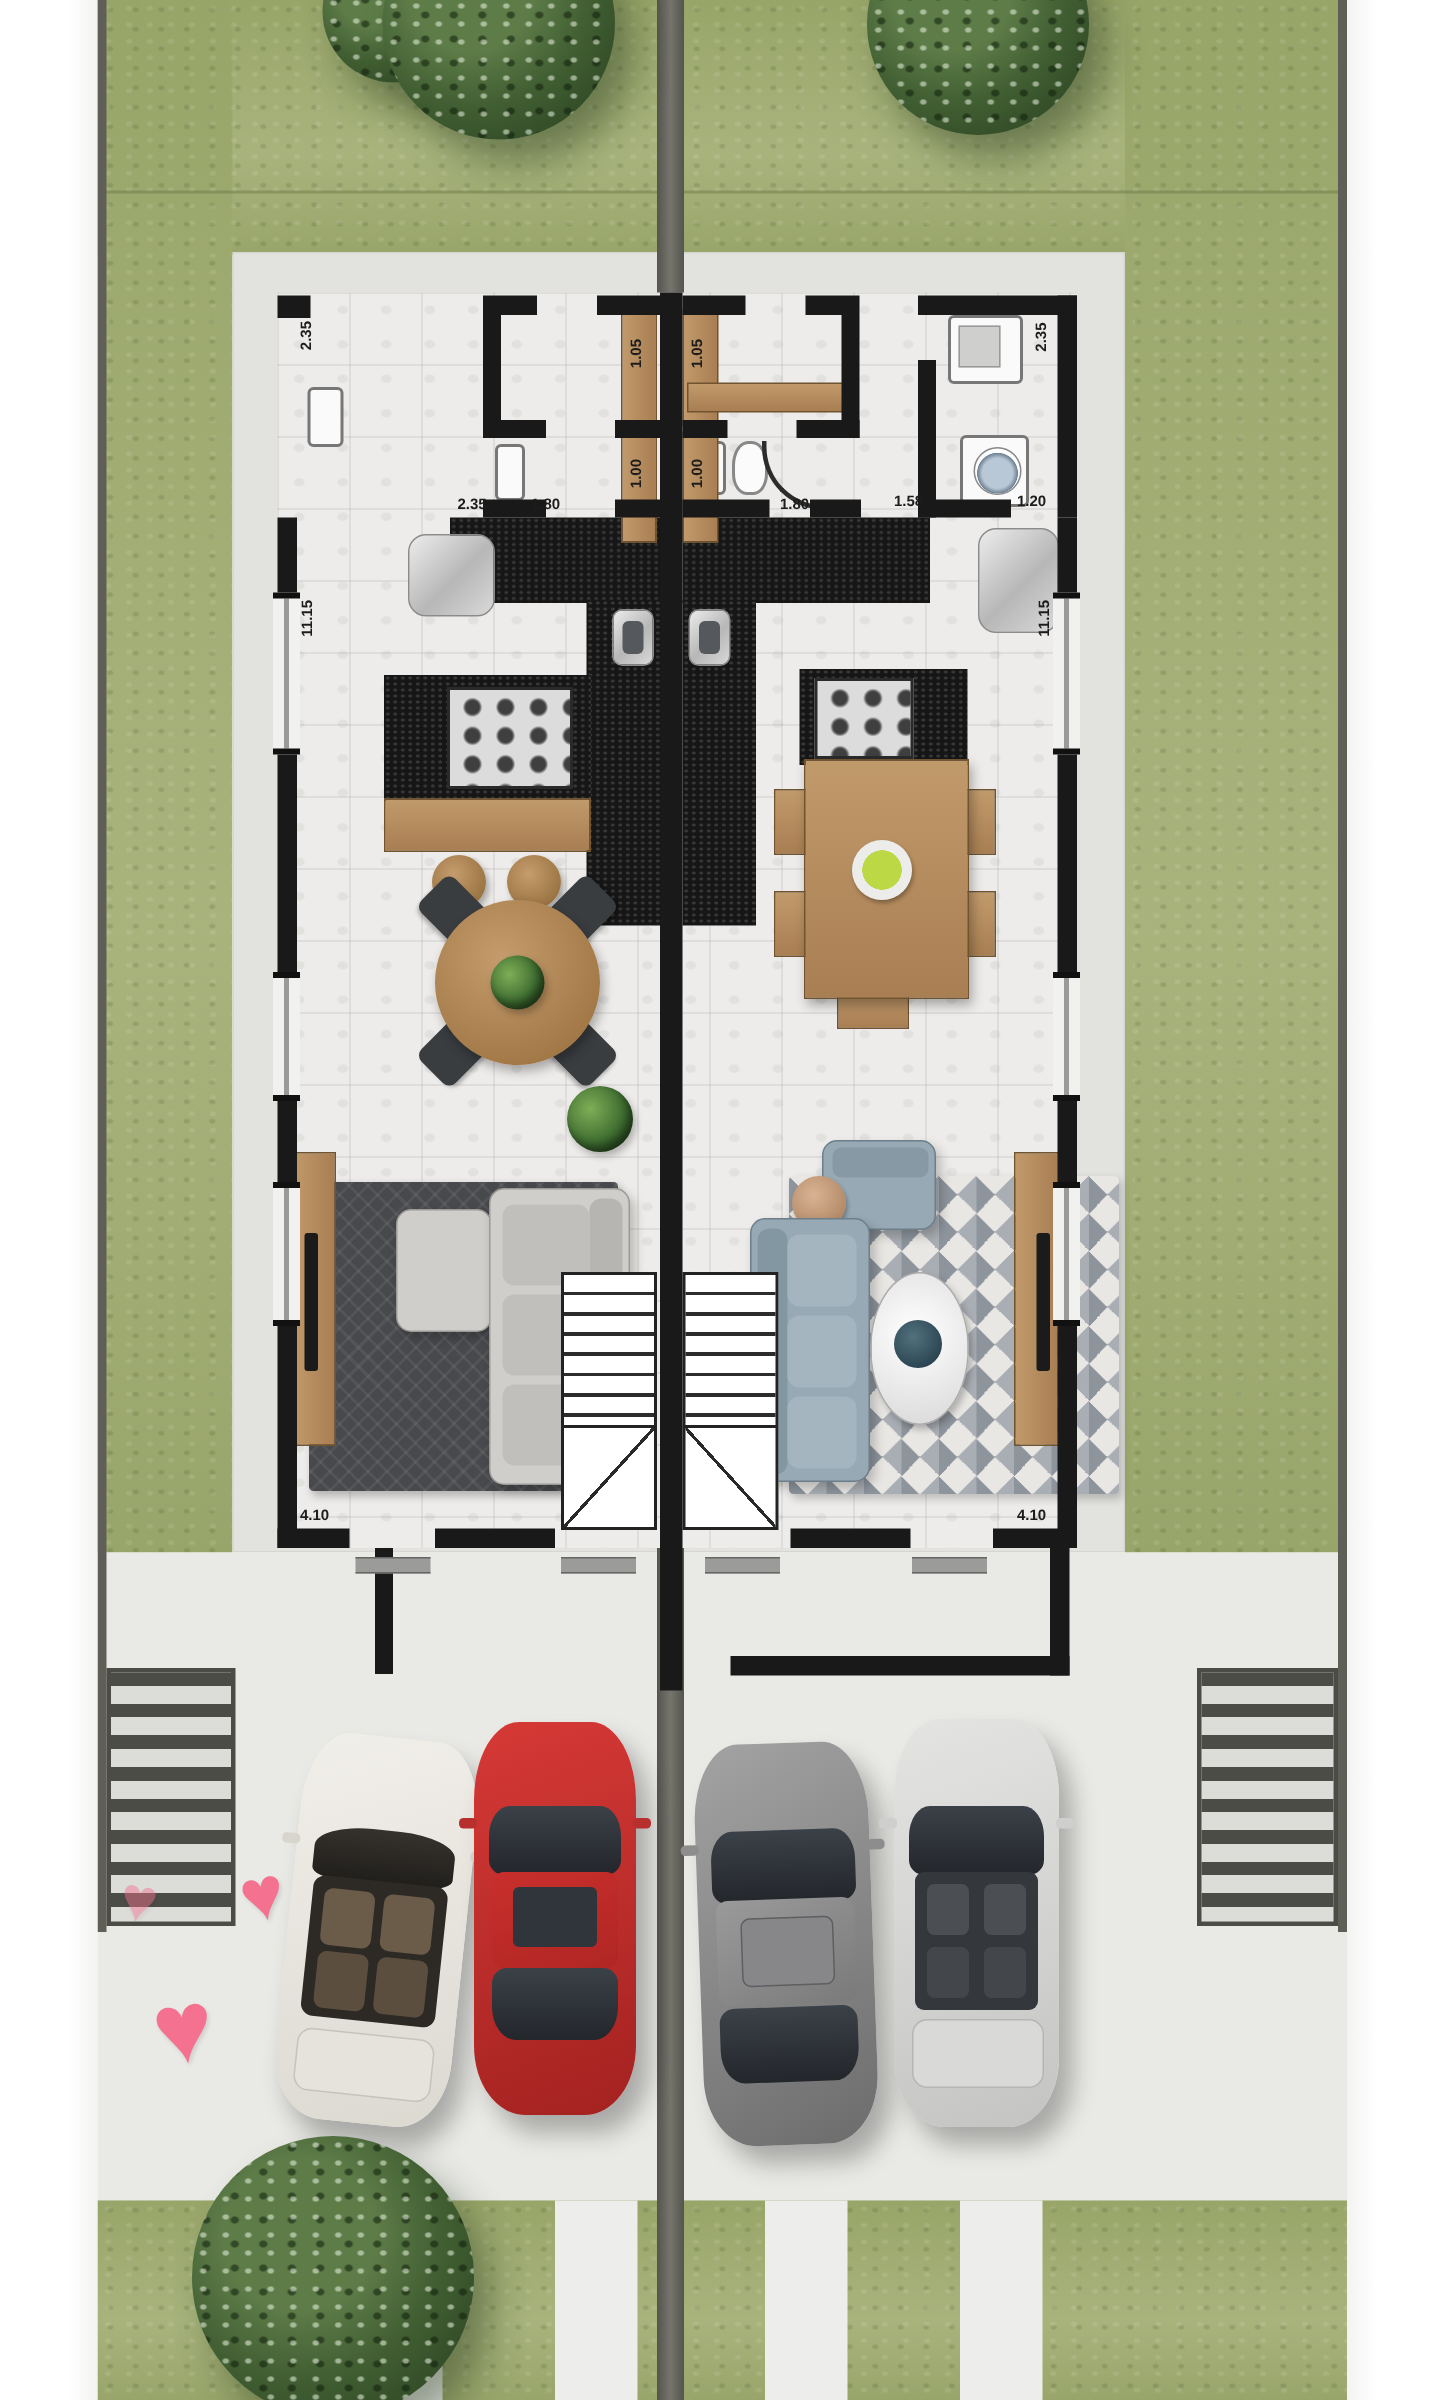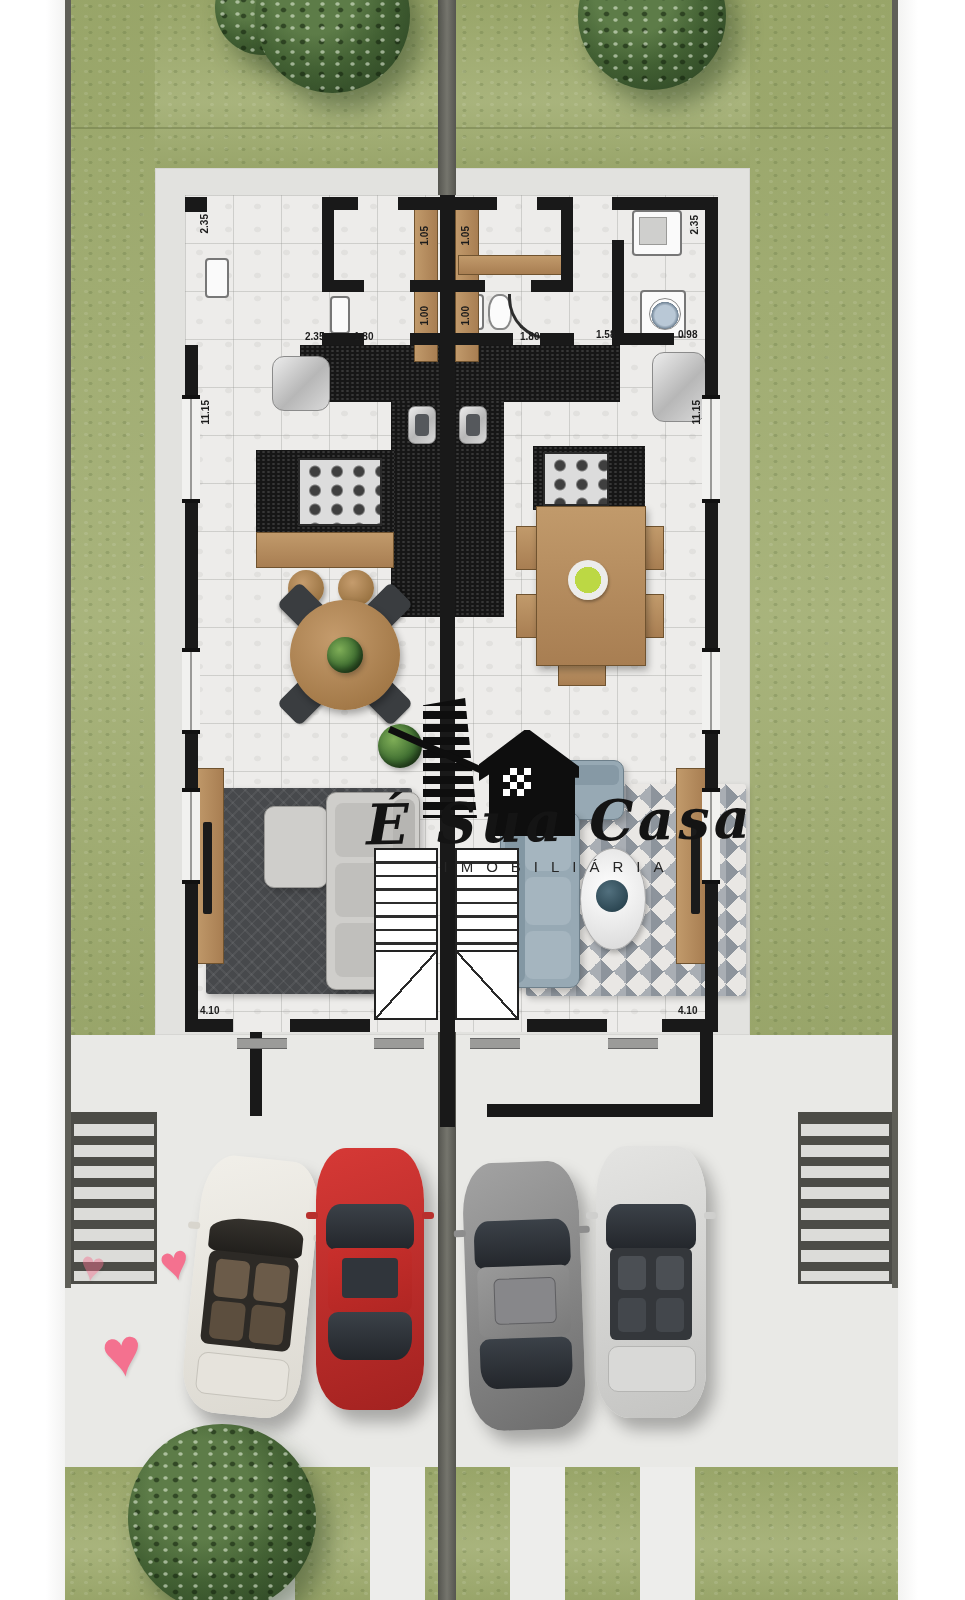--- a/index.html
+++ b/index.html
@@ -257,7 +257,7 @@
   <div class="abs lbl" style="left:354px;top:332px;">1.80</div>
   <div class="abs lbl" style="left:520px;top:332px;">1.80</div>
   <div class="abs lbl" style="left:596px;top:330px;">1.58</div>
-  <div class="abs lbl" style="left:678px;top:330px;">0.98</div>
+  <div class="abs lbl" style="left:678px;top:330px;">1.20</div>
   <div class="abs lbl vlbl" style="left:690px;top:215px;">2.35</div>
   <div class="abs lbl vlbl" style="left:201px;top:400px;">11.15</div>
   <div class="abs lbl vlbl" style="left:692px;top:400px;">11.15</div>

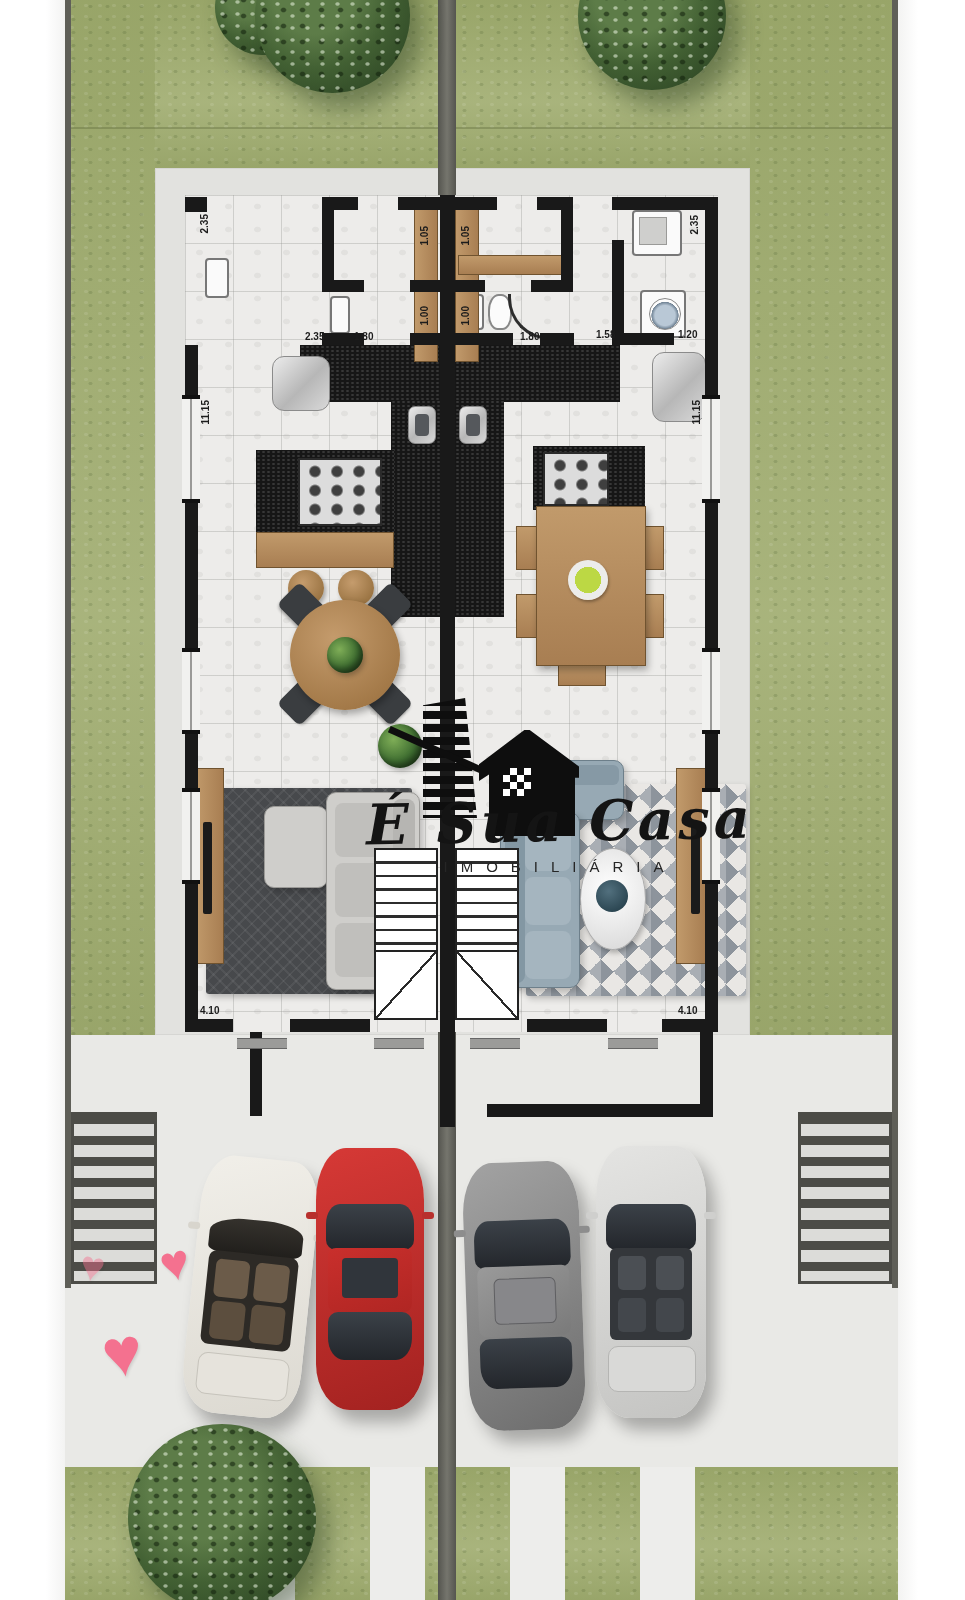--- a/index.html
+++ b/index.html
@@ -317,14 +317,6 @@
   <div class="abs heart" style="left:102px;top:1318px;font-size:68px;transform:rotate(-8deg);">♥</div>
   <div class="abs heart" style="left:80px;top:1246px;font-size:42px;opacity:.45;transform:rotate(10deg);">♥</div>
 
-  <div class="abs wm" style="left:185px;top:690px;width:600px;height:200px;">
-    <div class="abs skyscraper" style="left:238px;top:8px;width:54px;height:120px;"></div>
-    <div class="abs" style="left:200px;top:56px;width:100px;height:7px;background:#0e0e0e;transform:rotate(24deg);"></div>
-    <div class="abs house" style="left:294px;top:40px;width:100px;height:106px;"></div>
-    <div class="abs housewin" style="left:318px;top:78px;width:28px;height:28px;"></div>
-    <div class="abs wm-script" style="left:125px;top:98px;width:500px;font-size:56px;">É Sua Casa</div>
-    <div class="abs wm-sub" style="left:175px;top:168px;width:400px;">IMOBILIÁRIA</div>
-  </div>
 
   <div class="abs tree" style="left:215px;top:-40px;width:95px;height:95px;"></div>
   <div class="abs tree" style="left:255px;top:-62px;width:155px;height:155px;"></div>

